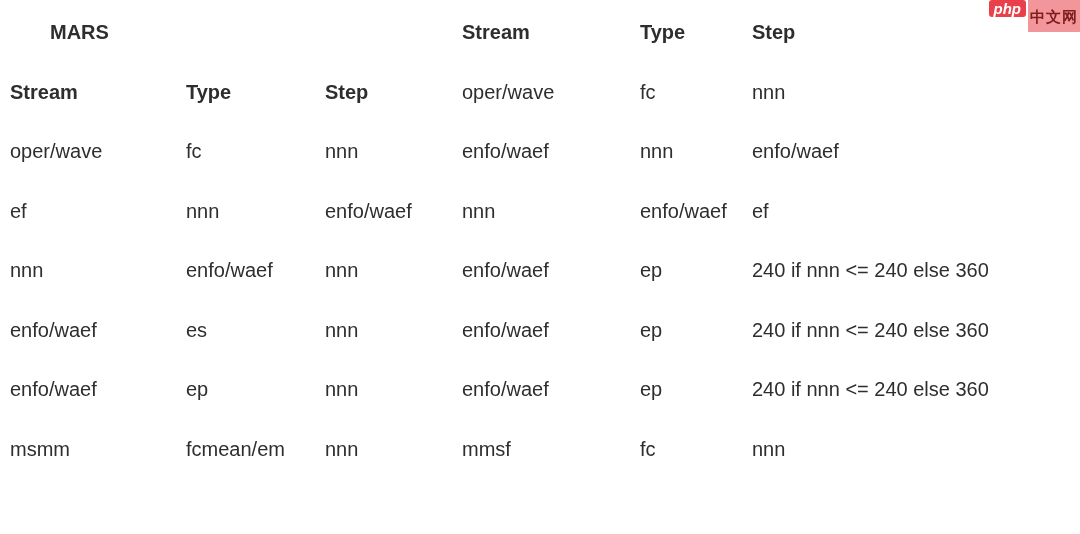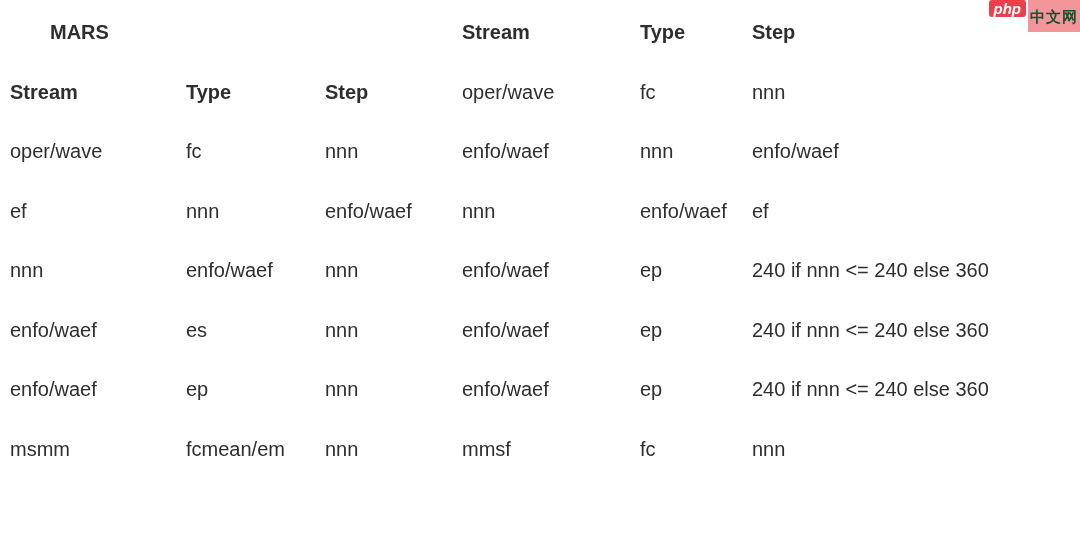--- a/index.html
+++ b/index.html
@@ -54,7 +54,7 @@
   }
   .cn-label {
     background: rgba(233, 64, 75, 0.55);
-    color: #14532d;
+    color: #7f1d1d;
     font-weight: bold;
     letter-spacing: 1px;
     padding: 16px 2px;

